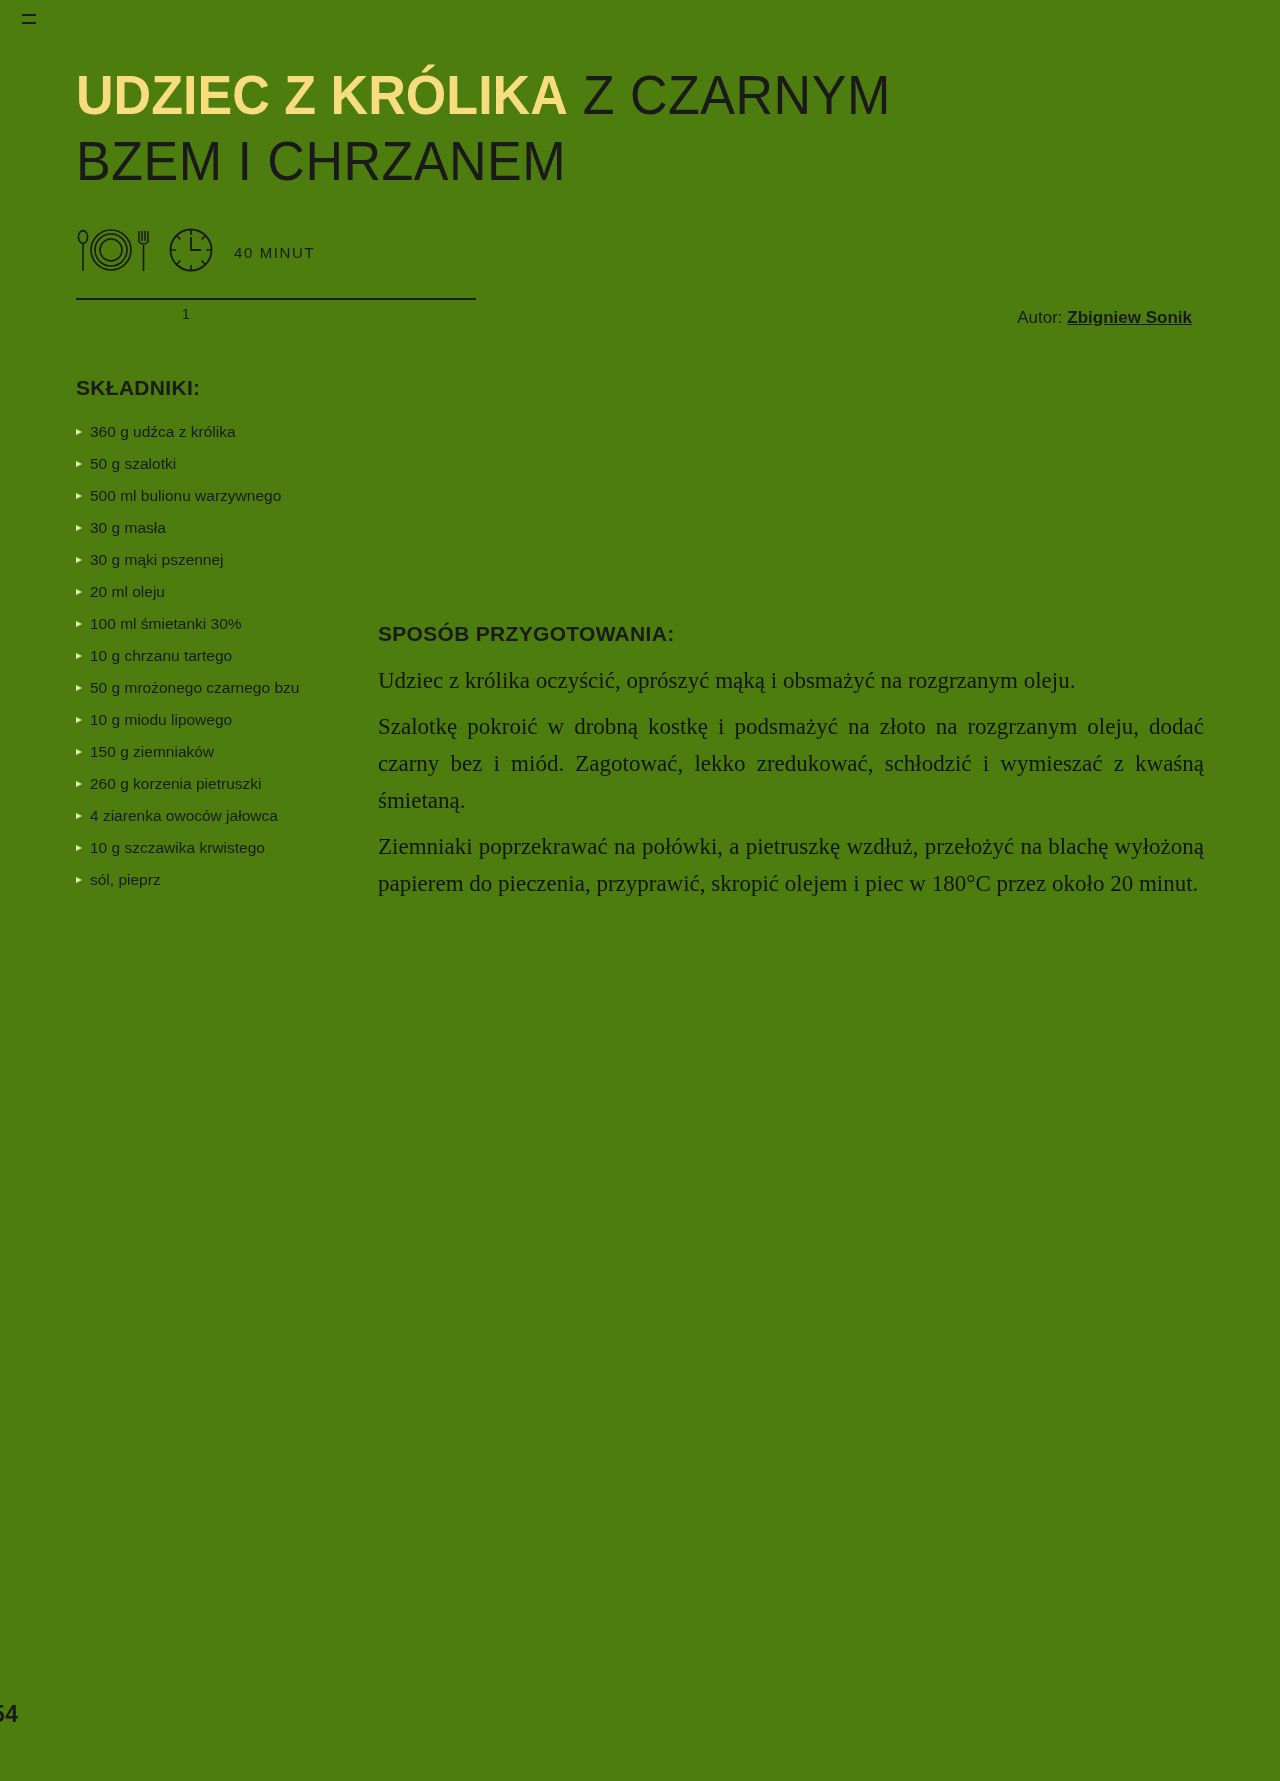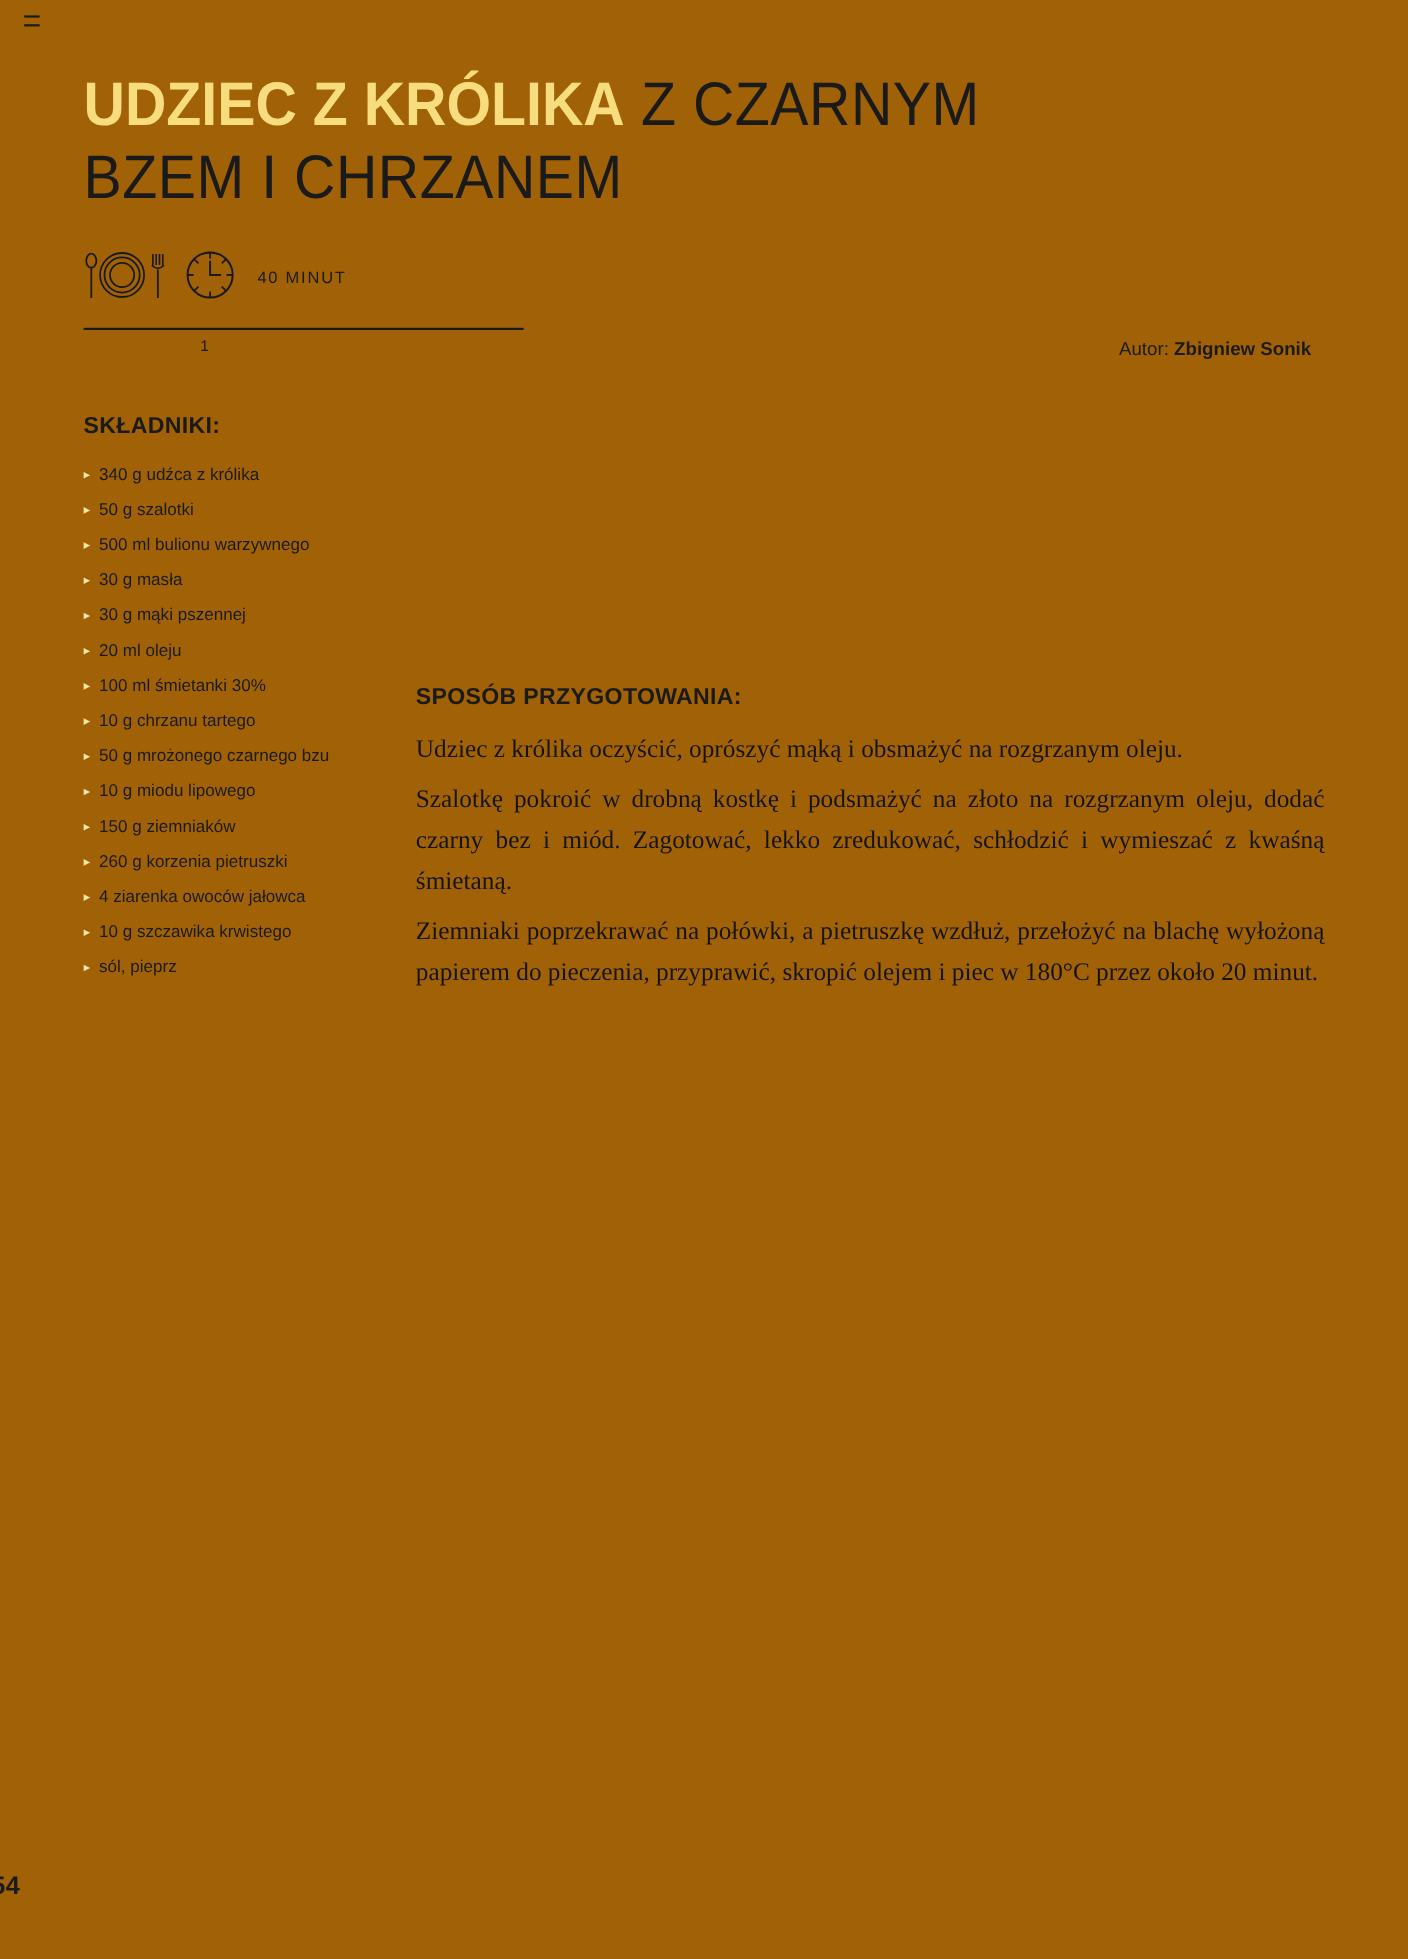--- a/index.html
+++ b/index.html
@@ -18,7 +18,7 @@
   .page {
     position: absolute;
     inset: 0;
-    background: #a16207;
+    background: #4d7c0f;
   }
 
   

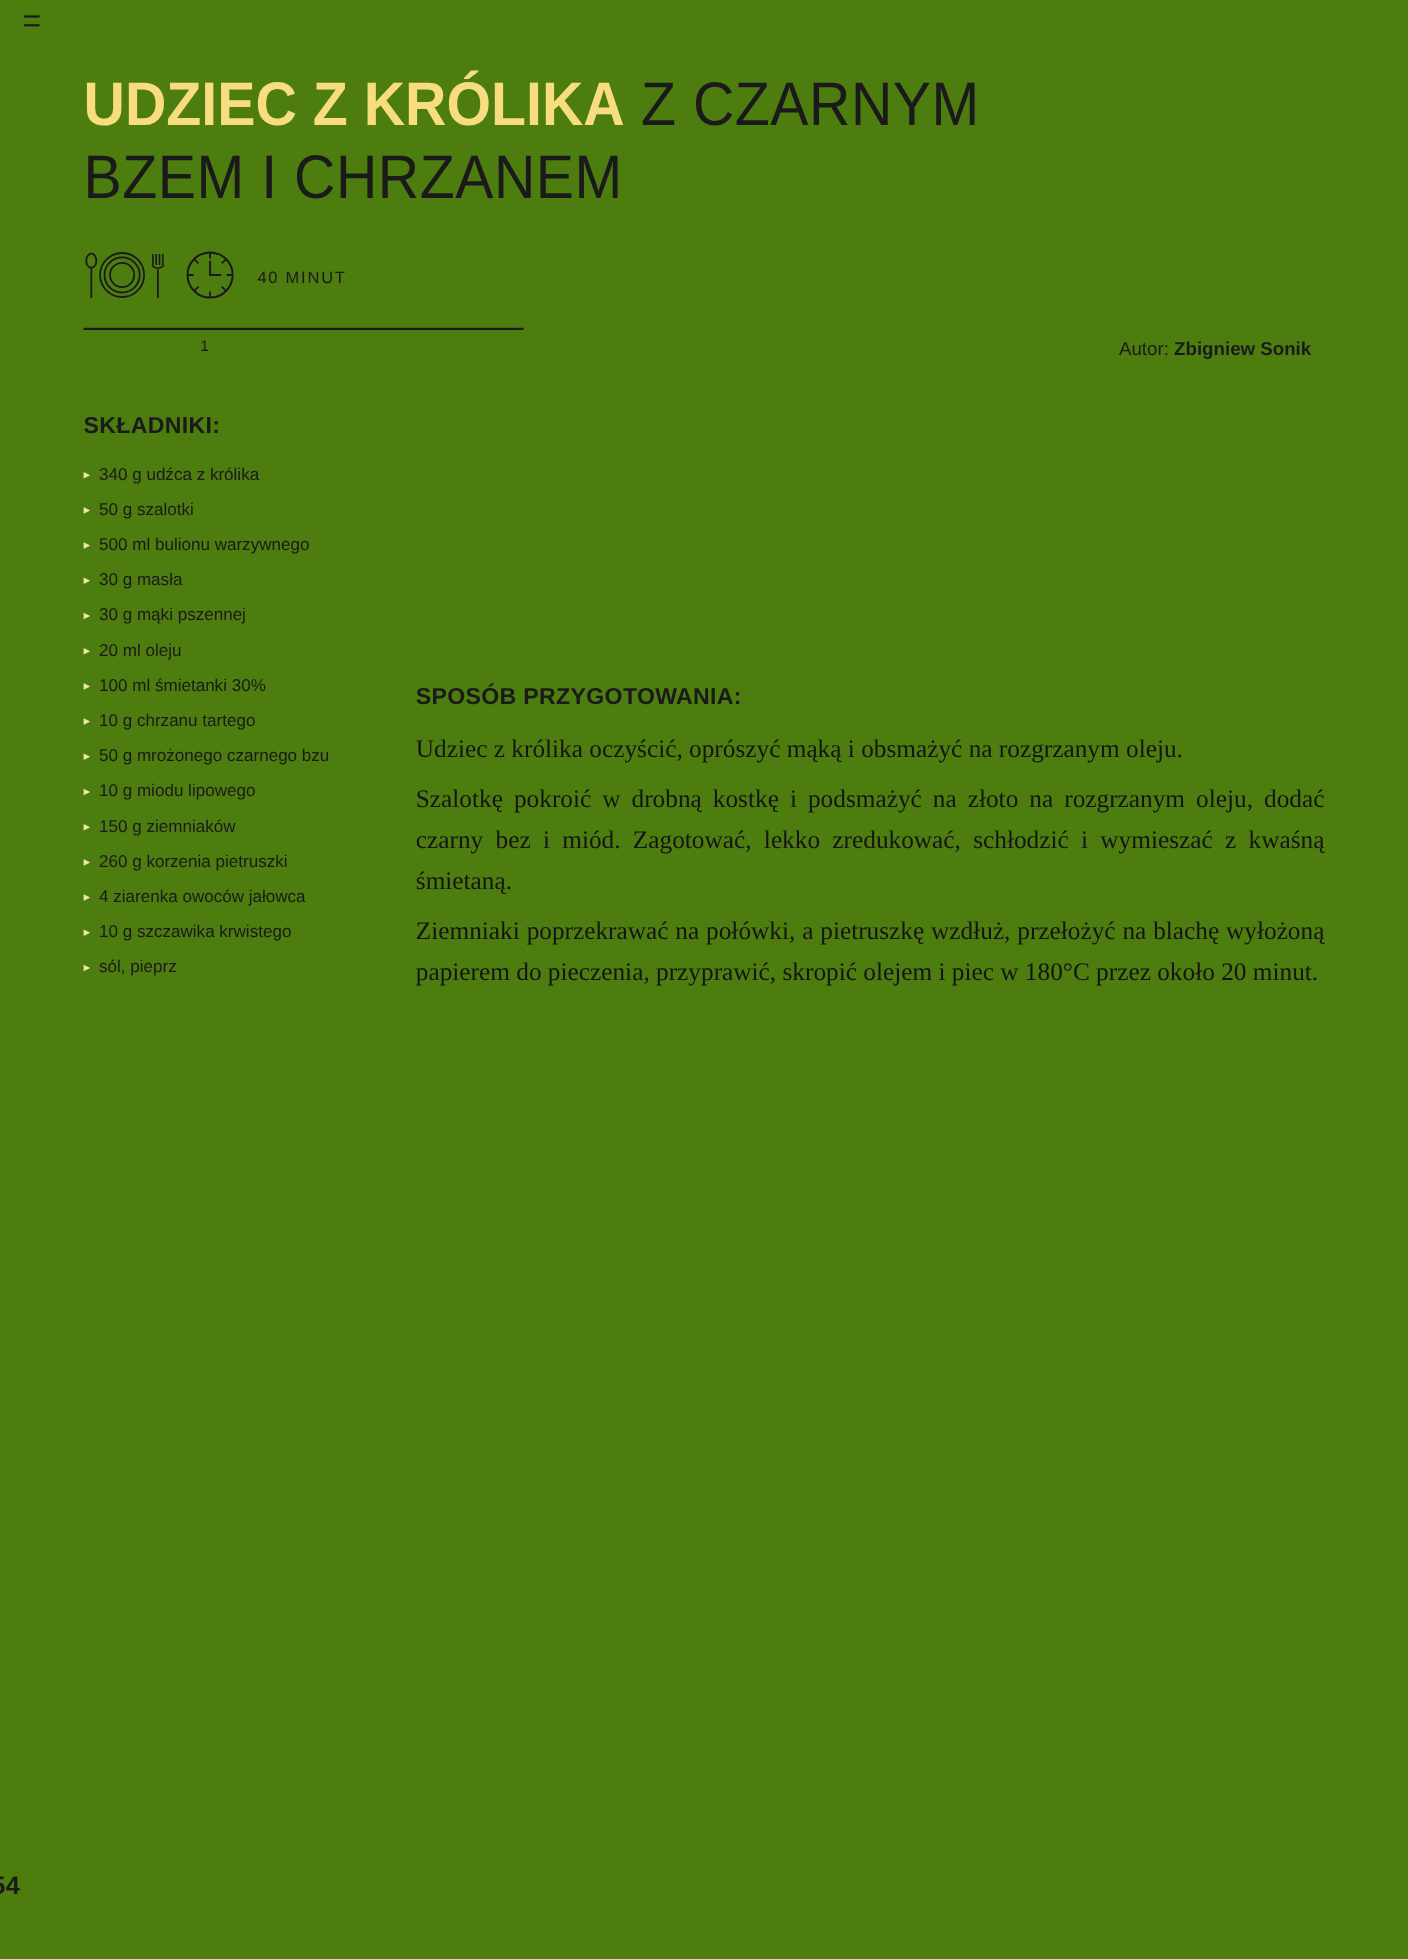--- a/index.html
+++ b/index.html
@@ -108,7 +108,7 @@
     color: #1a1a1a;
     white-space: nowrap;
   }
-  .author b { font-weight: 700; }
+  .author b { font-weight: 700; text-decoration: underline; }
 
   
   .columns {

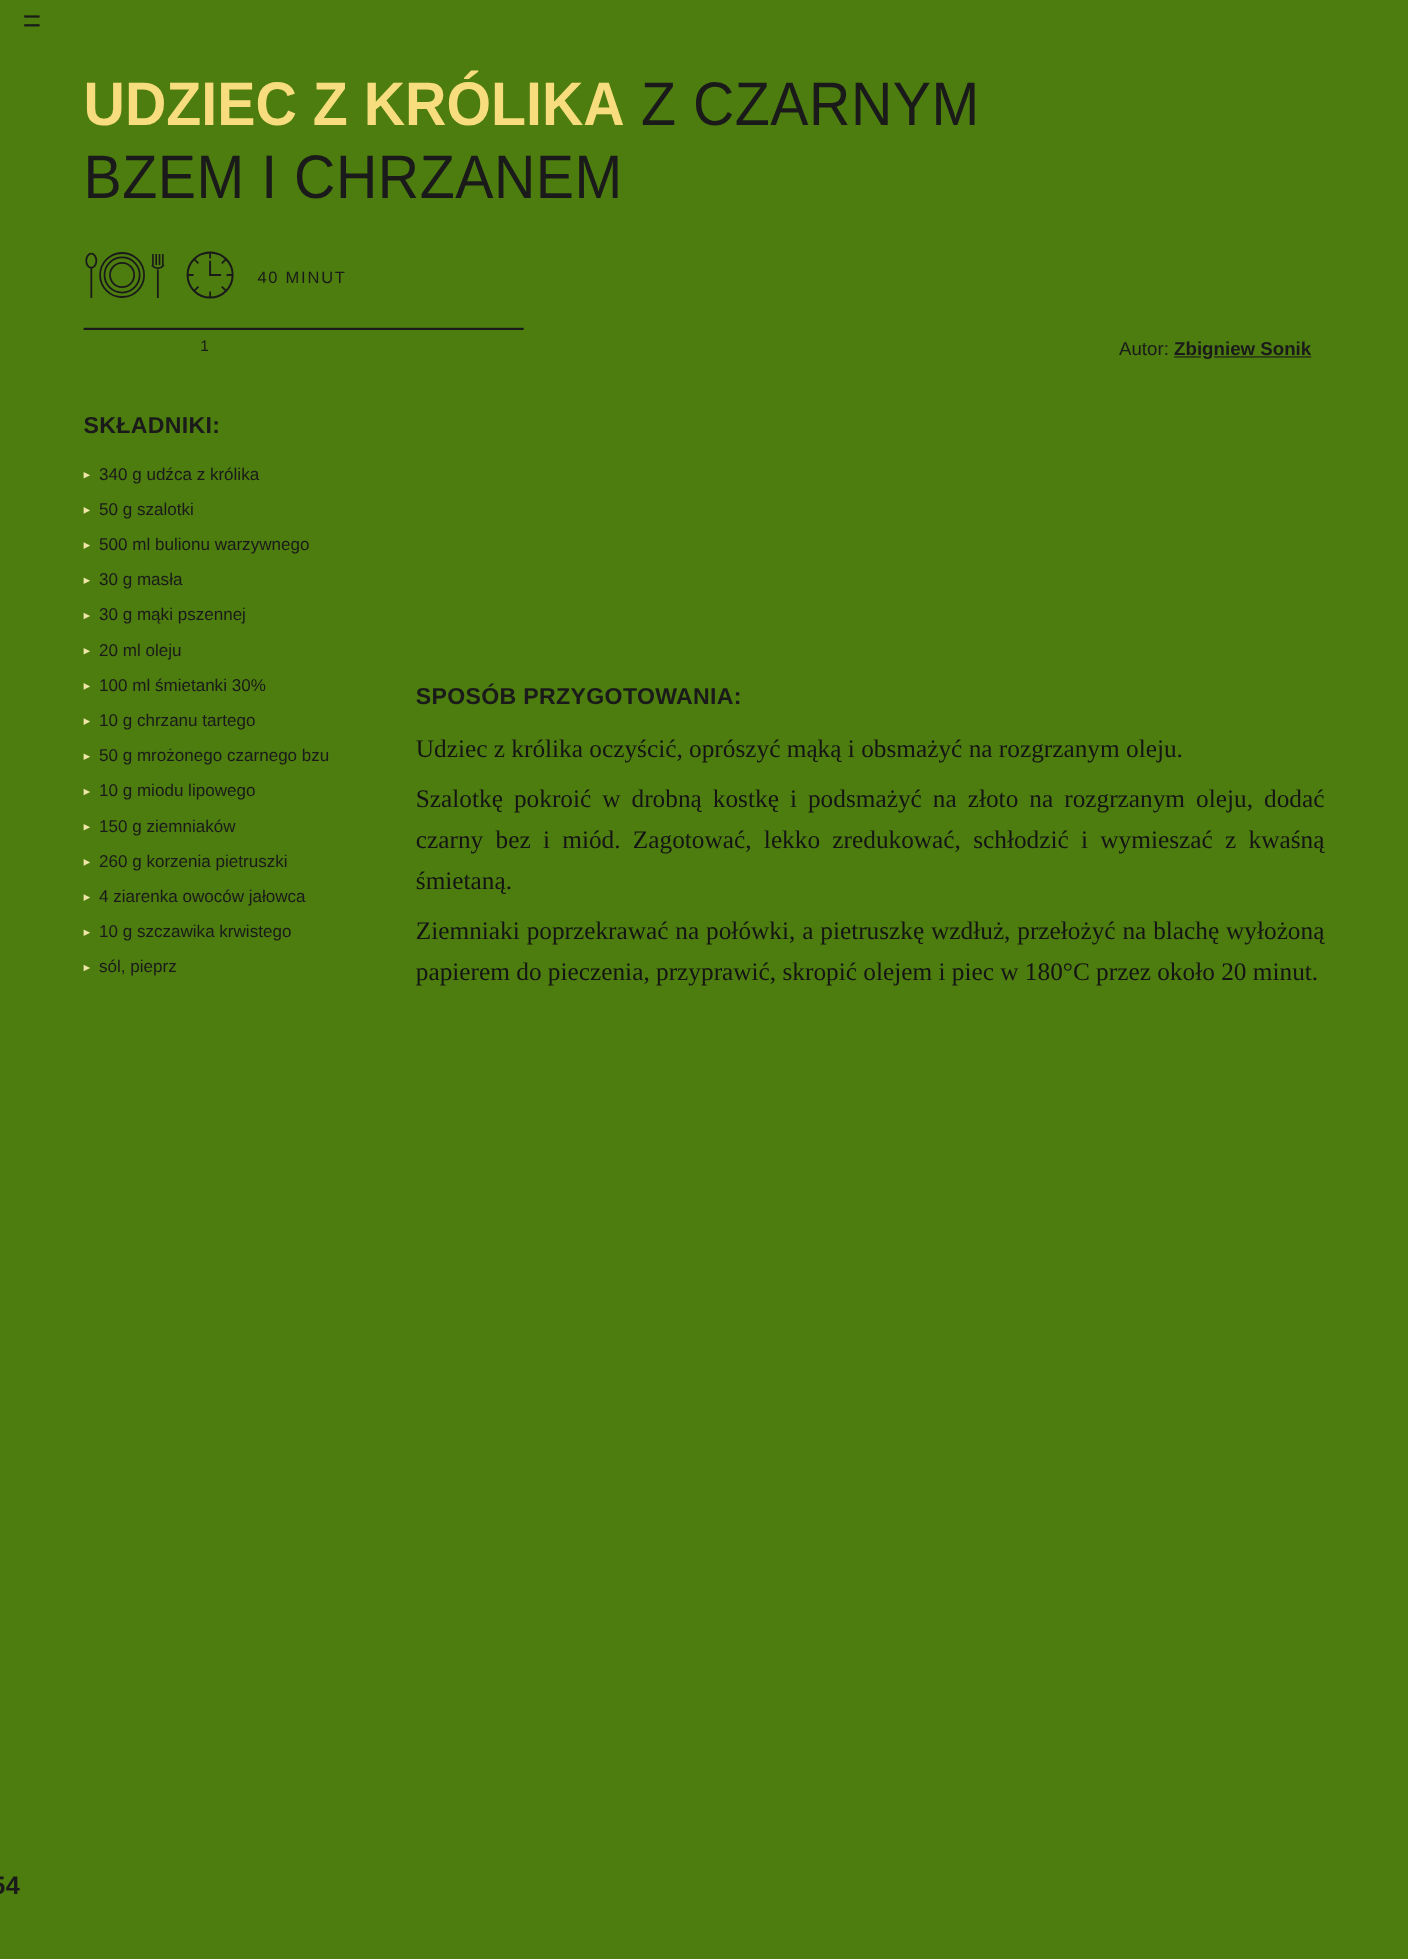--- a/index.html
+++ b/index.html
@@ -242,7 +242,7 @@
       <div class="col-ingredients">
         <h2 class="section-head">SKŁADNIKI:</h2>
         <ul class="ingredients">
-          <li><span class="bullet"></span><span>340 g udźca z królika</span></li>
+          <li><span class="bullet"></span><span>360 g udźca z królika</span></li>
           <li><span class="bullet"></span><span>50 g szalotki</span></li>
           <li><span class="bullet"></span><span>500 ml bulionu warzywnego</span></li>
           <li><span class="bullet"></span><span>30 g masła</span></li>

